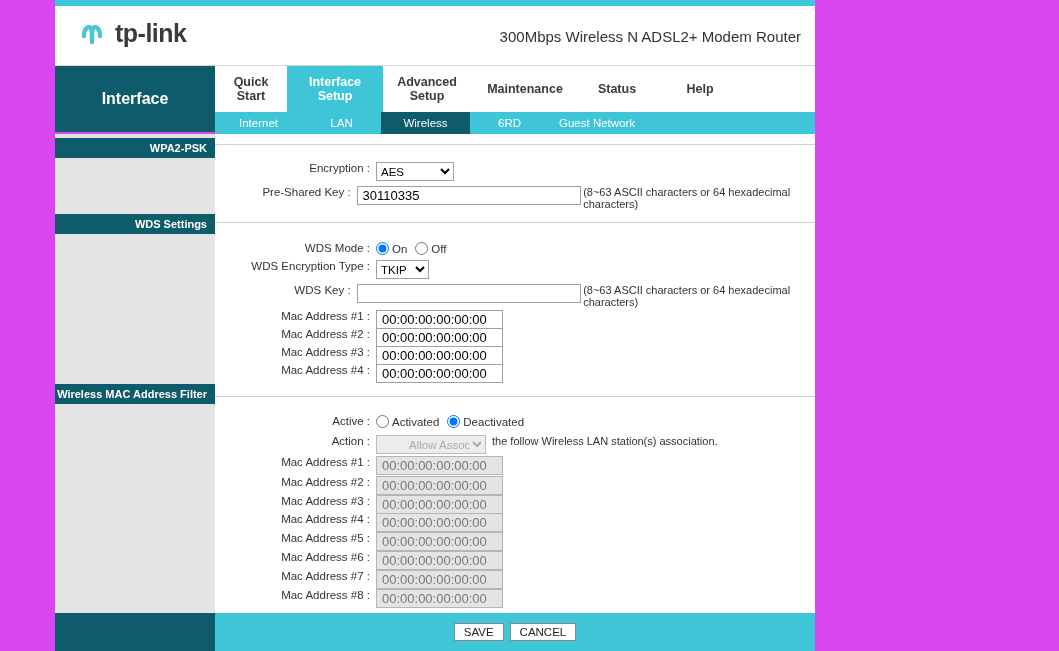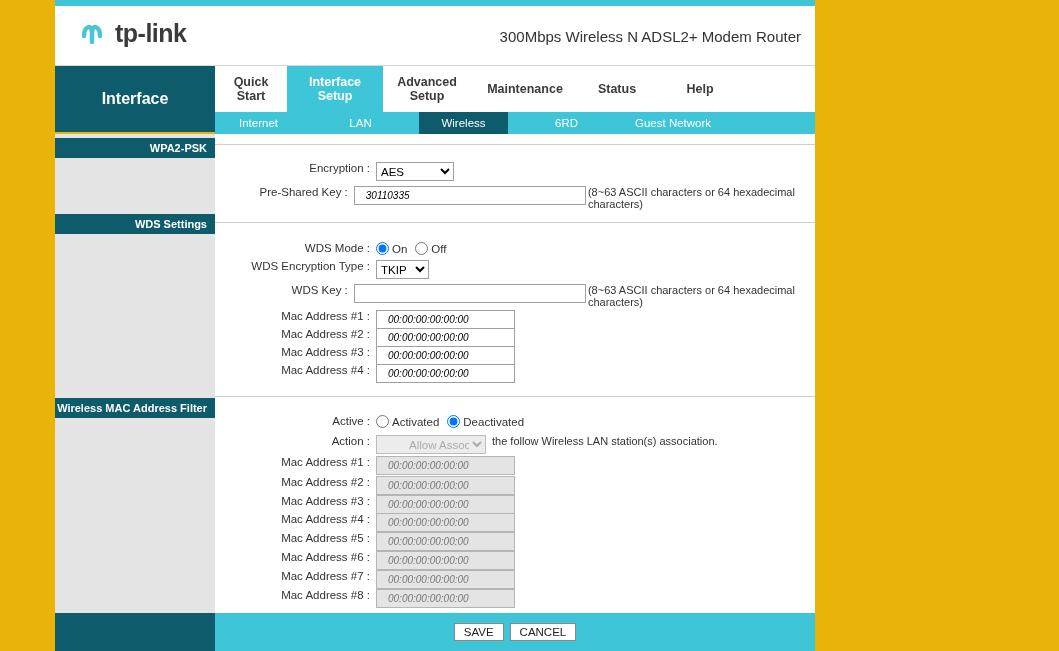--- a/index.html
+++ b/index.html
@@ -12,7 +12,7 @@
     position: relative;
     width: 1059px;
     height: 651px;
-    background: #eab308;
+    background: #d946ef;
     overflow: hidden;
   }
   .topbar {

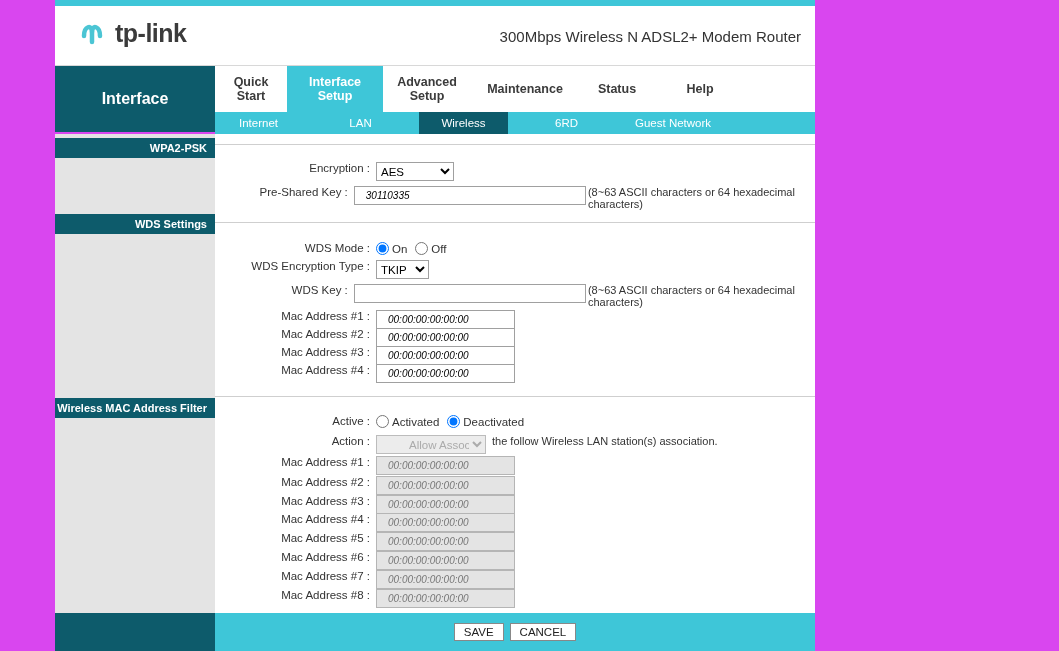--- a/index.html
+++ b/index.html
@@ -117,7 +117,6 @@
     background: #3ec6d8;
     display: flex;
     align-items: center;
-    gap: 19px;
   }
   .subnav-item {
     font-size: 11.5px;

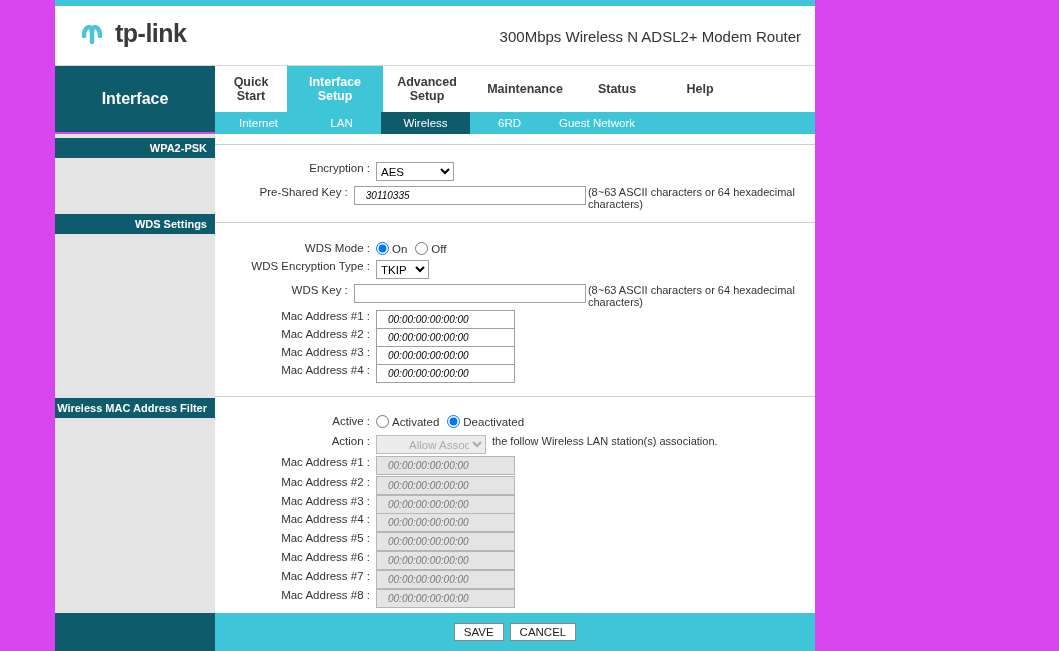--- a/index.html
+++ b/index.html
@@ -184,13 +184,12 @@
   }
   input[type="text"] {
     font-family: "Liberation Sans", sans-serif;
-    font-size: 10px;
-    padding: 1px 11px;
+    font-size: 13px;
+    padding: 1px 5px;
     border: 1px solid #a0a0a0;
     background: #ffffff;
     height: 15px;
     box-sizing: content-box;
-    font-style: italic;
   }
   input[disabled] {
     background: #e4e4e4;

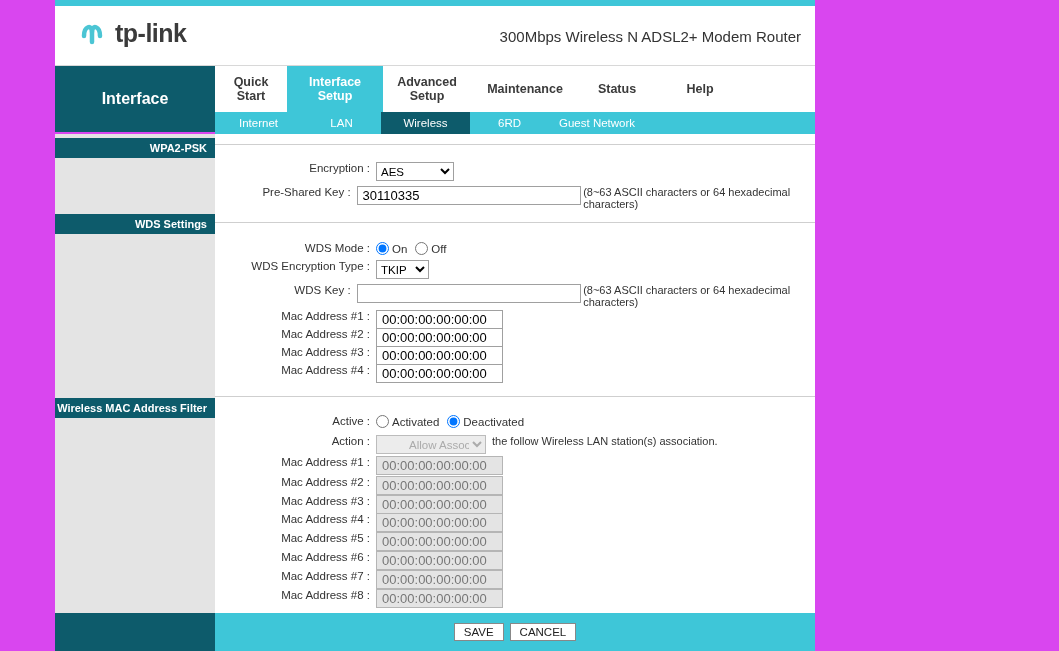--- a/index.html
+++ b/index.html
@@ -307,7 +307,7 @@
   <div class="leftcol"></div>
   <div class="section-label" style="top:138px;">WPA2-PSK</div>
   <div class="section-label" style="top:214px;">WDS Settings</div>
-  <div class="section-label" style="top:398px;">Wireless MAC Address Filter</div>
+  <div class="section-label" style="top:384px;">Wireless MAC Address Filter</div>
 
   <div class="content">
 

